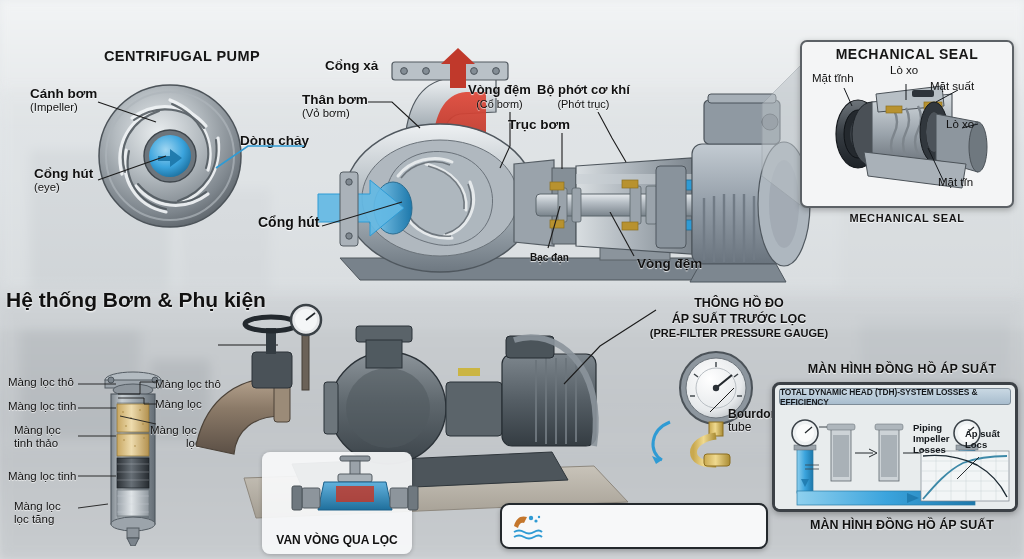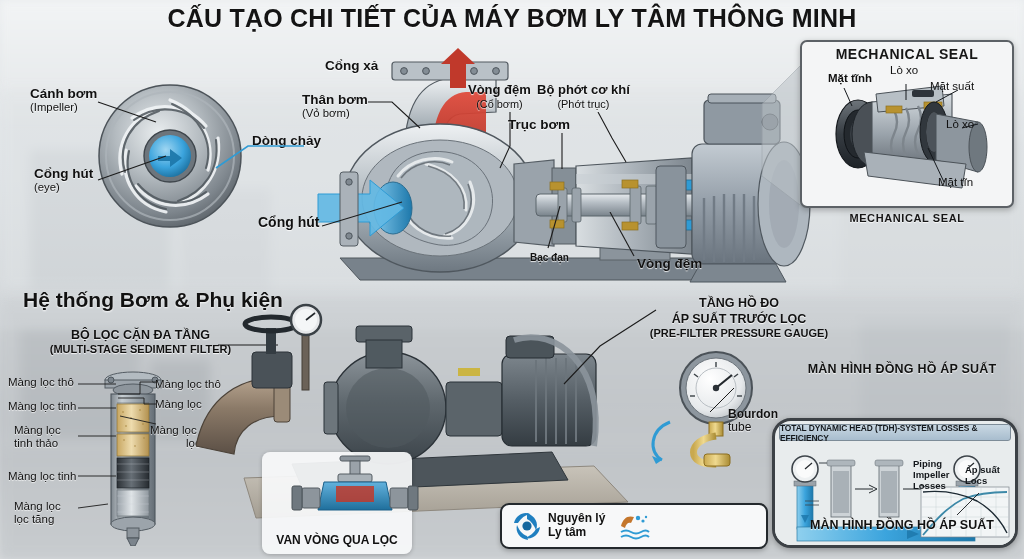--- a/index.html
+++ b/index.html
@@ -164,7 +164,6 @@
     <rect x="840" y="50" width="184" height="150" fill="#d9dddf"></rect>
   </svg>
 
-  <div class="title">CẤU TẠO CHI TIẾT CỦA MÁY BƠM LY TÂM THÔNG MINH</div>
 
 
   <div class="impeller-wrap">

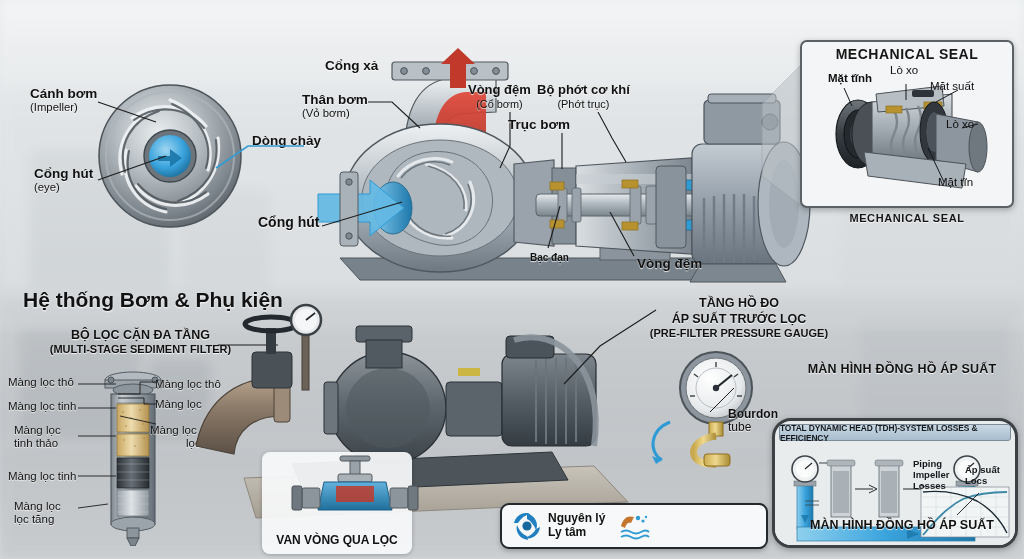--- a/index.html
+++ b/index.html
@@ -165,6 +165,7 @@
   </svg>
 
 
+  <div class="sec-head" style="left:104px; top:48px; font-size:14.5px;">CENTRIFUGAL PUMP</div>
 
   <div class="impeller-wrap">
     <svg class="impeller" viewBox="0 0 148 148">

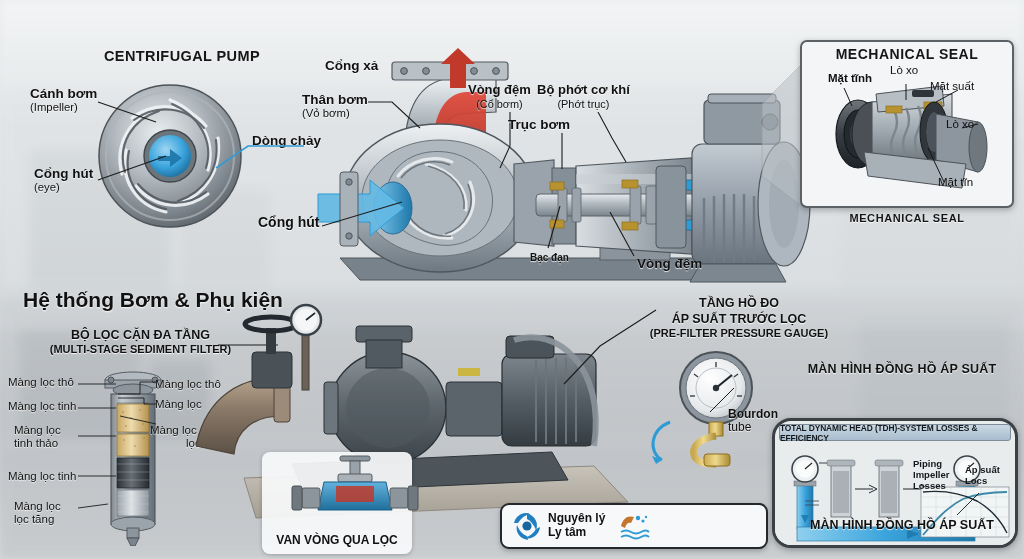--- a/index.html
+++ b/index.html
@@ -456,7 +456,7 @@
         <path d="M126 106 L142 140"></path>
       </g>
     </svg>
-    <div style="position:absolute; left:10px; top:30px; font-size:11.5px; color:#111; font-weight:700;margin-left:16px;">Mặt tĩnh</div>
+    <div style="position:absolute; left:10px; top:30px; font-size:11.5px; color:#111; font-weight:400;">Mặt tĩnh</div>
     <div style="position:absolute; left:88px; top:22px; font-size:11.5px; color:#111; font-weight:500;">Lò xo</div>
     <div style="position:absolute; left:128px; top:38px; font-size:11.5px; color:#111; font-weight:500;">Mặt suất</div>
     <div style="position:absolute; left:144px; top:76px; font-size:11.5px; color:#111; font-weight:500;">Lò xo</div>

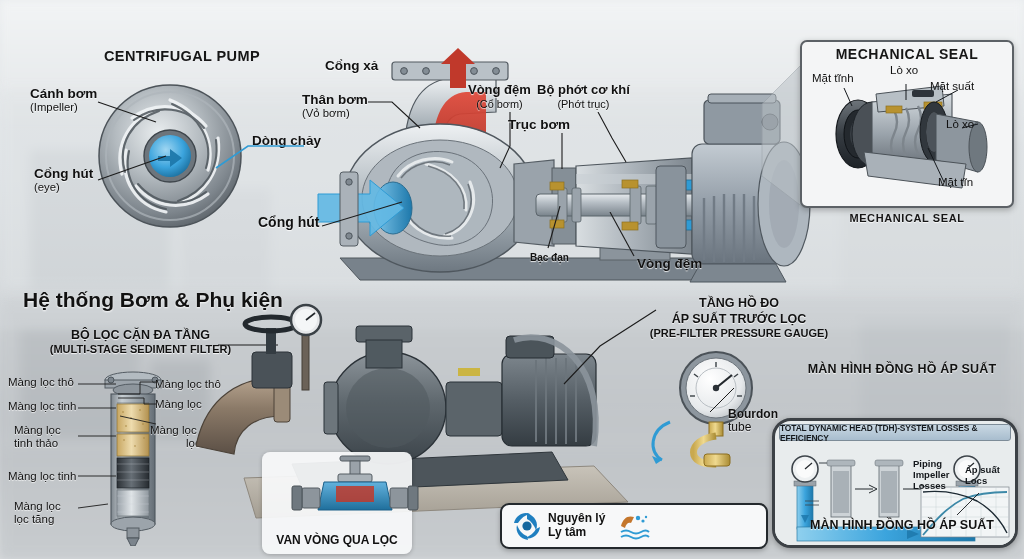--- a/index.html
+++ b/index.html
@@ -222,7 +222,7 @@
     <path d="M2 28 L70 4" stroke="#1c1c1c" stroke-width="1.1" fill="none"></path>
   </svg>
 
-  <div class="lbl" style="left:240px; top:133px; font-size:13.5px;margin-left:12px;">Dòng chảy</div>
+  <div class="lbl" style="left:240px; top:133px; font-size:13.5px;">Dòng chảy</div>
   <svg style="position:absolute;left:186px;top:140px;width:120px;height:40px" viewBox="0 0 120 40">
     <path d="M118 6 L62 6 L30 28" stroke="#2f9bd4" stroke-width="1.6" fill="none"></path>
   </svg>

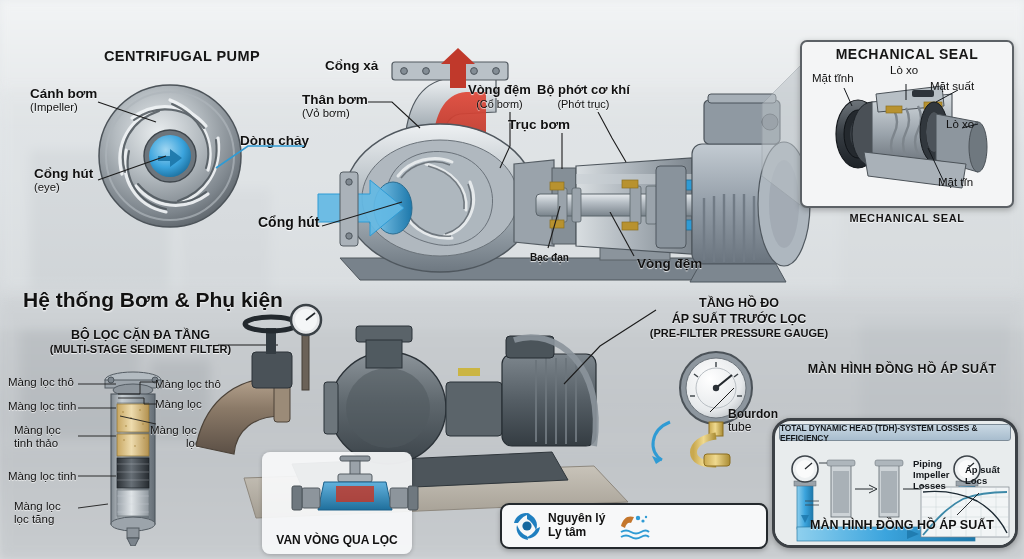--- a/index.html
+++ b/index.html
@@ -72,7 +72,7 @@
 
   
   .sys-head {
-    position:absolute; left:23px; top:288px; font-size:21px; font-weight:bold;
+    position:absolute; left:6px; top:288px; font-size:21px; font-weight:bold;
     color:#111; text-shadow:0 1px 2px rgba(255,255,255,.9);
   }
   .filter-head {

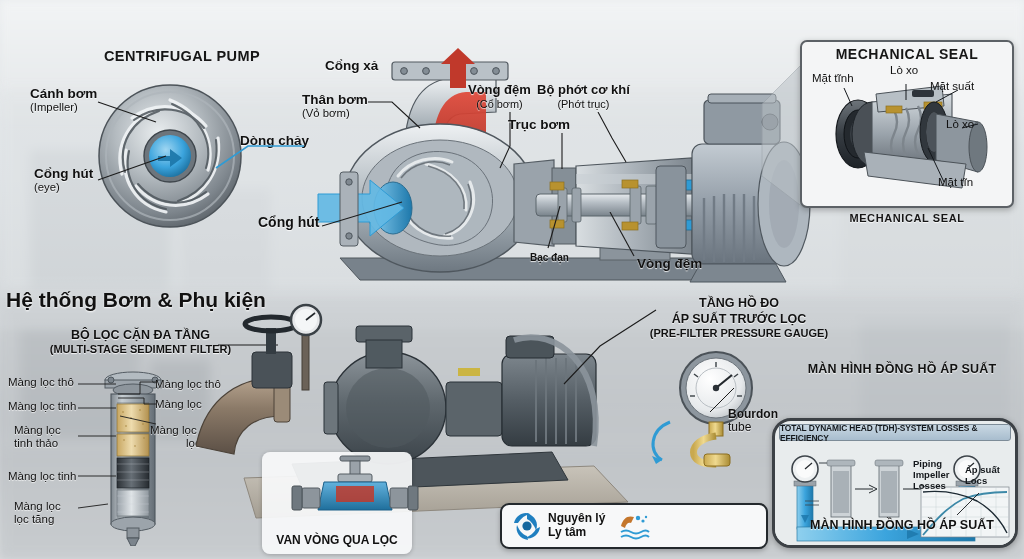--- a/index.html
+++ b/index.html
@@ -656,7 +656,7 @@
   </div>
 
   <div class="gauge-head">
-    <span>TẦNG HỒ ĐO</span><br>
+    <span>THÔNG HỒ ĐO</span><br>
     <span>ÁP SUẤT TRƯỚC LỌC</span>
     <span class="sub">(PRE-FILTER PRESSURE GAUGE)</span>
   </div>

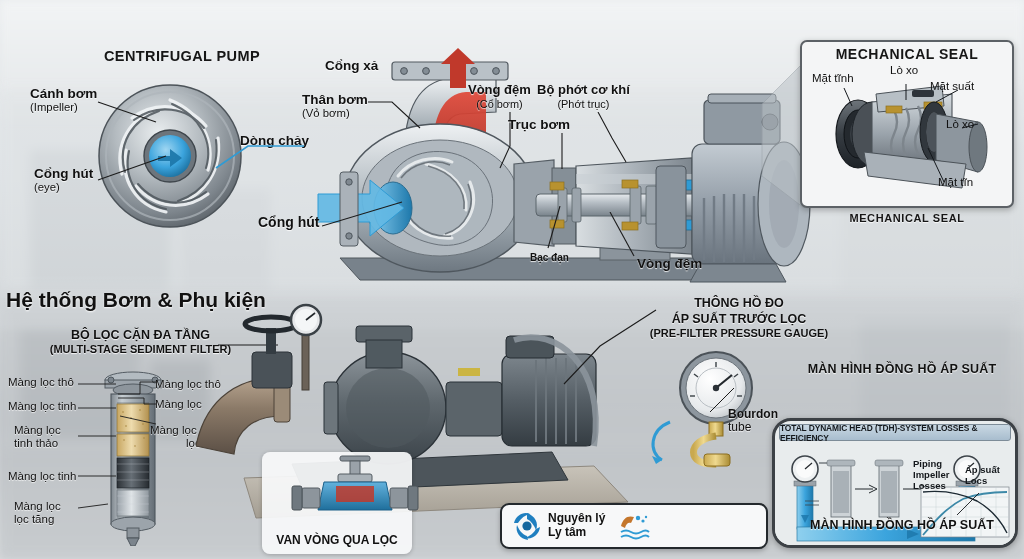--- a/index.html
+++ b/index.html
@@ -466,10 +466,6 @@
 
   <div class="sys-head">Hệ thống Bơm &amp; Phụ kiện</div>
 
-  <div class="filter-head">
-    <span>BỘ LỌC CẶN ĐA TẦNG</span>
-    <span class="sub">(MULTI-STAGE SEDIMENT FILTER)</span>
-  </div>
   <svg style="position:absolute;left:218px;top:340px;width:62px;height:10px" viewBox="0 0 62 10">
     <path d="M0 5 L60 5" stroke="#1c1c1c" stroke-width="1.2" fill="none"></path>
   </svg>

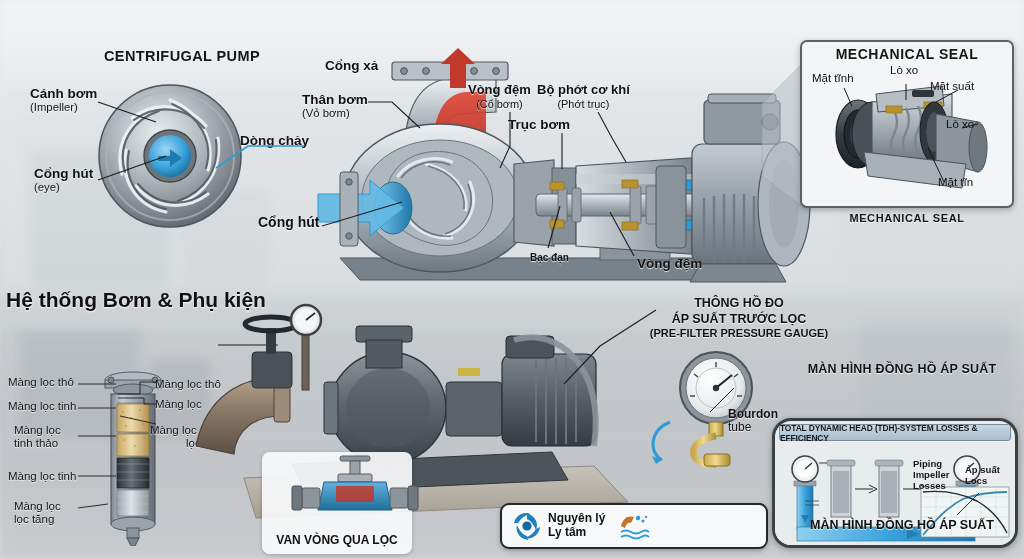--- a/index.html
+++ b/index.html
@@ -113,8 +113,8 @@
   }
   .tdh-panel {
     position:absolute; left:772px; top:382px; width:246px; height:130px;
-    background:#e8eced; border:3px solid #3c4146; border-radius:19px;
-    box-shadow:0 2px 6px rgba(0,0,0,.3); overflow:hidden;margin-top:36px;
+    background:#e8eced; border:3px solid #3c4146; border-radius:8px;
+    box-shadow:0 2px 6px rgba(0,0,0,.3); overflow:hidden;
   }
   .tdh-panel .bar {
     position:absolute; top:3px; left:4px; right:4px; height:17px;

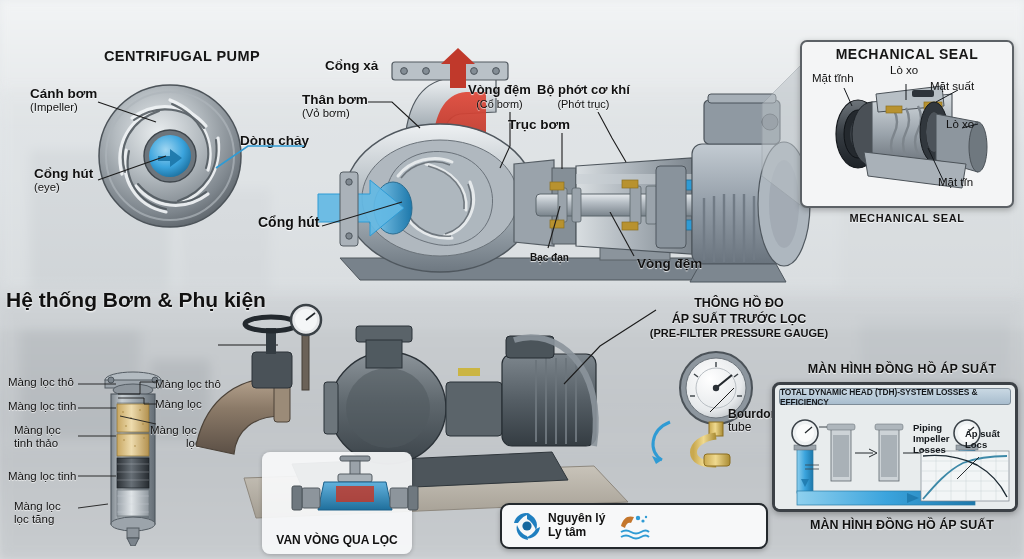--- a/index.html
+++ b/index.html
@@ -787,21 +787,6 @@
 
   <div class="legend">
     <div class="item">
-      <svg width="30" height="30" viewBox="0 0 30 30">
-        <g fill="#1f7fc0">
-          <path d="M15 2 C 23 5, 27 12, 24 19 C 22 14, 19 10, 15 8 Z"></path>
-          <path d="M28 16 C 27 24, 20 29, 13 27 C 18 25, 22 22, 24 18 Z"></path>
-          <path d="M16 29 C 8 28, 3 21, 5 14 C 7 19, 10 23, 15 25 Z"></path>
-          <path d="M2 12 C 4 4, 12 0, 18 3 C 13 4, 9 7, 6 12 Z"></path>
-        </g>
-        <circle cx="15" cy="15" r="4.6" fill="#16679e"></circle>
-      </svg>
-      <div class="txt">
-        <span>Nguyên lý</span><br>
-        <span>Ly tâm</span>
-      </div>
-    </div>
-    <div class="item">
       <svg width="32" height="28" viewBox="0 0 32 28">
         <path d="M2 14 C 4 6, 9 3, 15 5 L12 11 C 9 10, 7 12, 6 16 Z" fill="#c4762c"></path>
         <circle cx="19" cy="6" r="2.2" fill="#2f9bd4"></circle>

